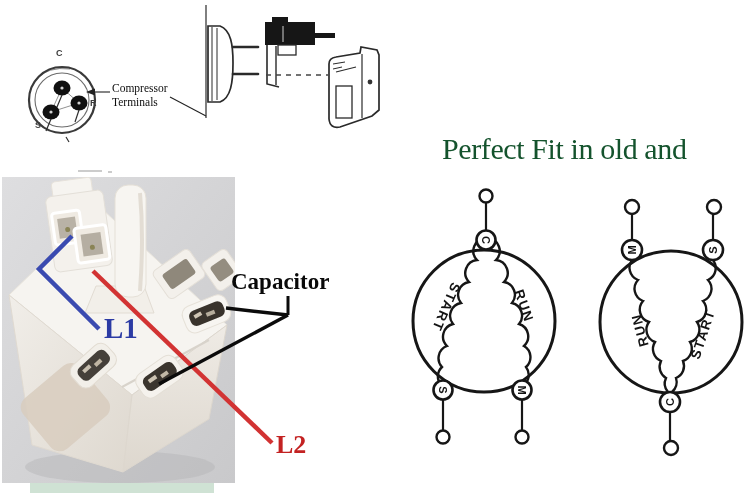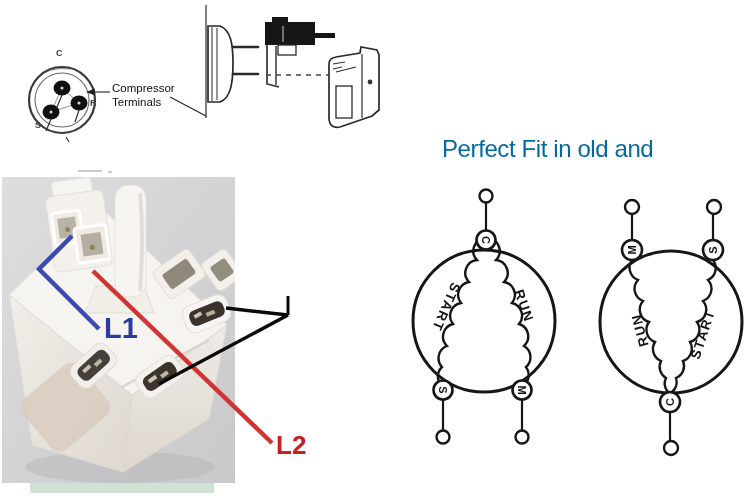--- a/index.html
+++ b/index.html
@@ -9,7 +9,7 @@
   .abs{position:absolute;}
   #photo-svg{left:2px;top:177px;}
   #decor-svg{left:0;top:0;}
-  .txt{position:absolute;white-space:pre-line;}
+  .txt{position:absolute;white-space:pre-line;font-family:Liberation Serif, serif;}
   #compressor-terminals-label{left:112px;top:82px;width:64px;font-size:11.5px;line-height:13.5px;
       color:#0d0d0d;}
   #headline{left:442px;top:84px;font-size:24px;line-height:43px;color:#0369a1;letter-spacing:-0.4px;}

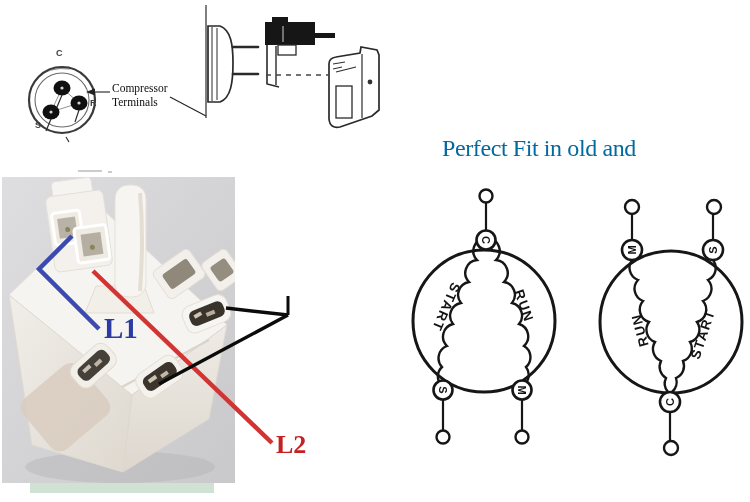--- a/index.html
+++ b/index.html
@@ -12,7 +12,7 @@
   .txt{position:absolute;white-space:pre-line;font-family:Liberation Serif, serif;}
   #compressor-terminals-label{left:112px;top:82px;width:64px;font-size:11.5px;line-height:13.5px;
       color:#0d0d0d;}
-  #headline{left:442px;top:84px;font-size:24px;line-height:43px;color:#0369a1;letter-spacing:-0.4px;}
+  #headline{left:442px;top:84px;font-size:30px;line-height:43px;color:#14532d;letter-spacing:-0.4px;}
   #capacitor-label{left:231px;top:269px;font-size:23px;font-weight:bold;color:#090909;}
   #l1-label{left:104px;top:312px;font-size:29px;font-weight:bold;color:#2c3ba4;text-align:right;}
   #l2-label{left:276px;top:418px;font-size:26px;font-weight:bold;color:#c32222;margin-top:12px;}

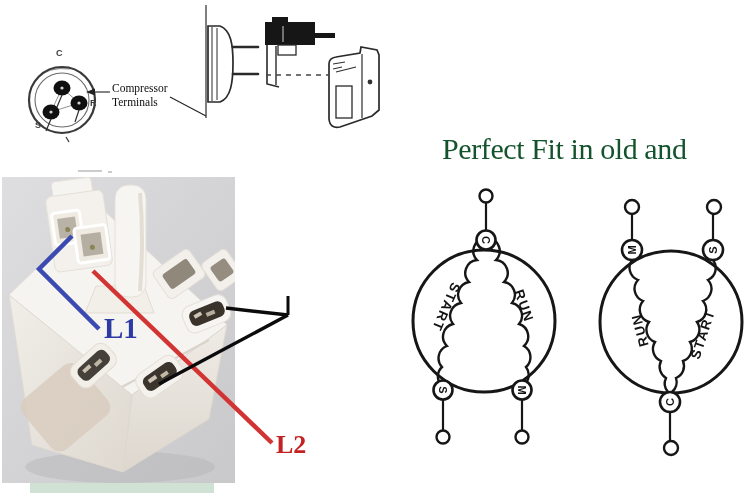--- a/index.html
+++ b/index.html
@@ -245,6 +245,7 @@
     <div>Perfect Fit in old and</div>
   </div>
 
+  <div id="capacitor-label" class="txt">Capacitor</div>
   <div id="l1-label" class="txt">L1</div>
   <div id="l2-label" class="txt">L2</div>
 </div>

